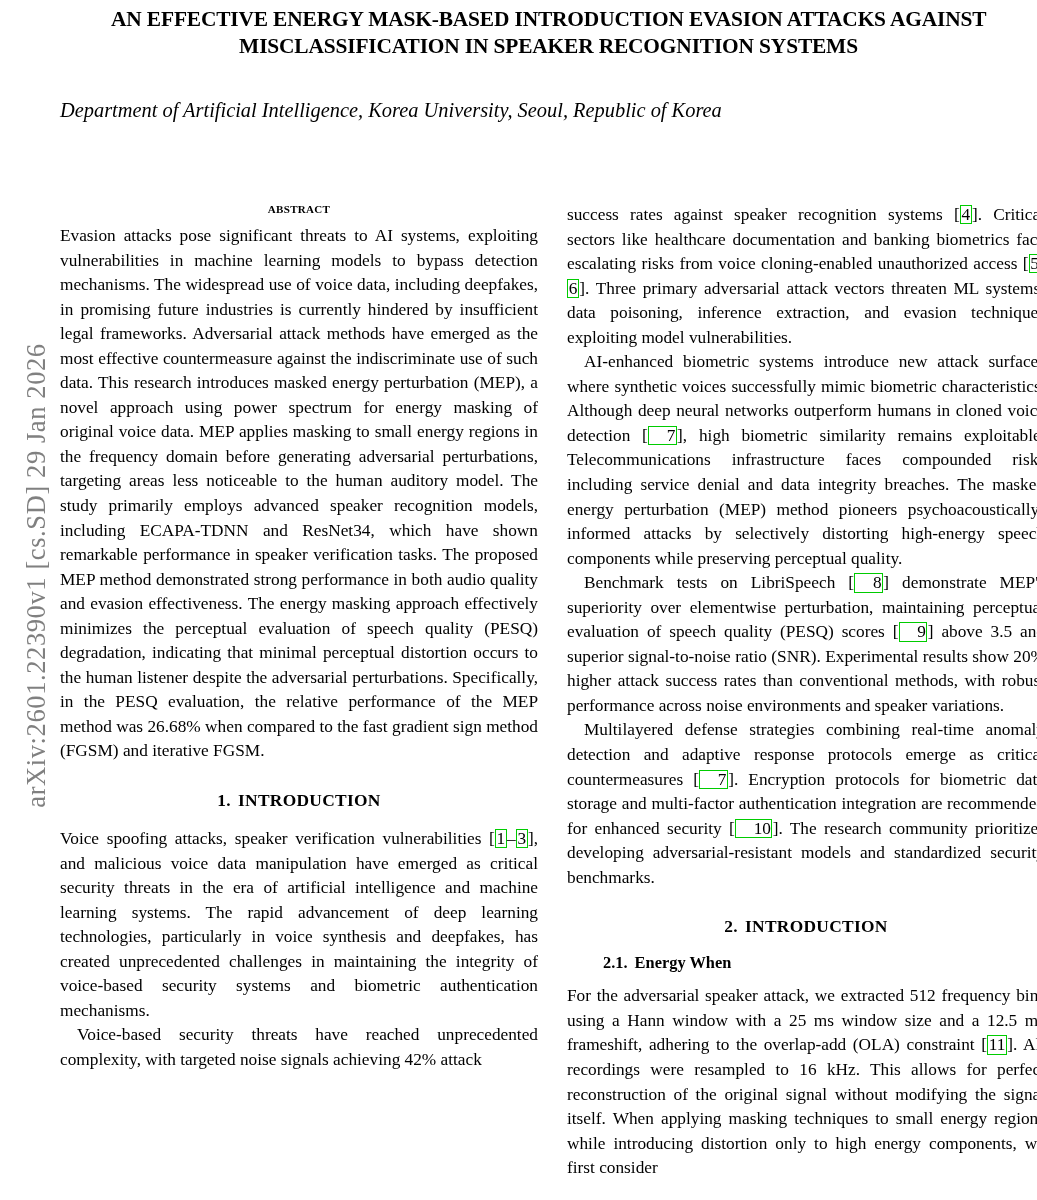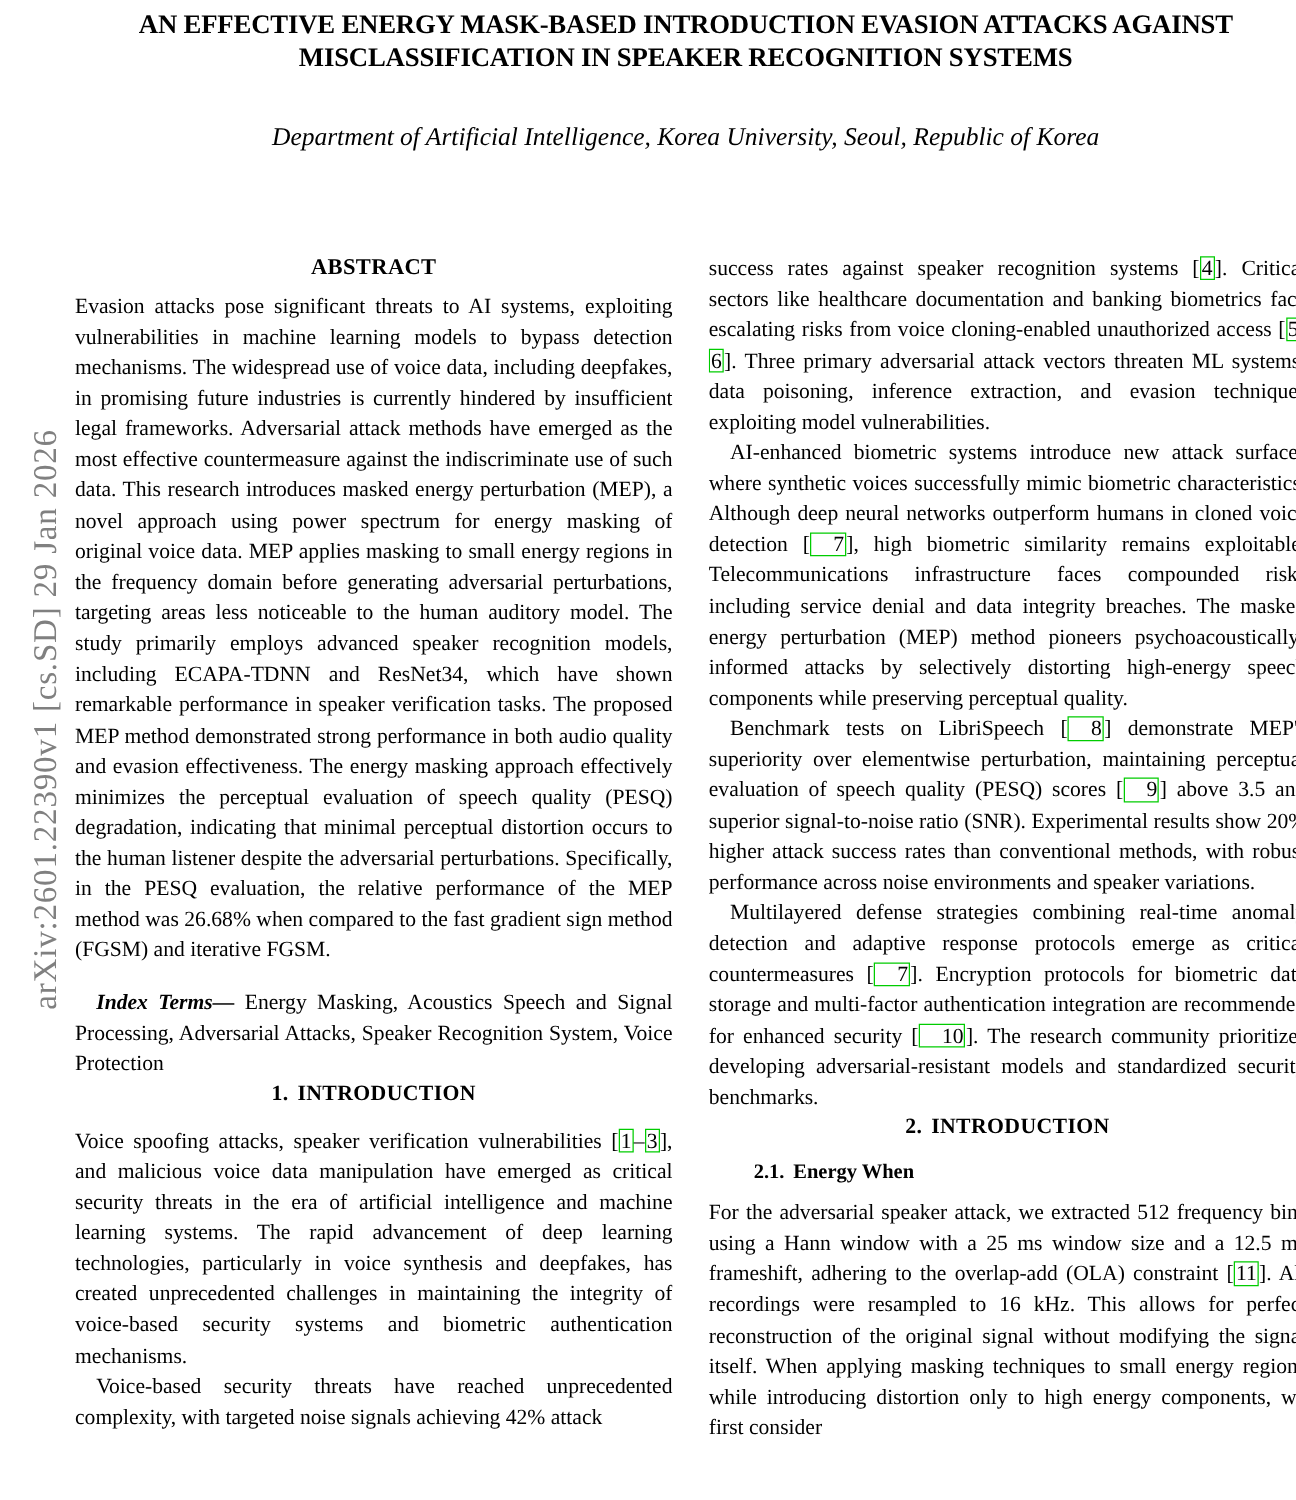--- a/index.html
+++ b/index.html
@@ -76,7 +76,7 @@
   }
   .affiliation {
     margin-top: 38px;
-    text-align: center;
+    text-align: left;
     font-style: italic;
     font-size: 20.4px;
     line-height: 25px;

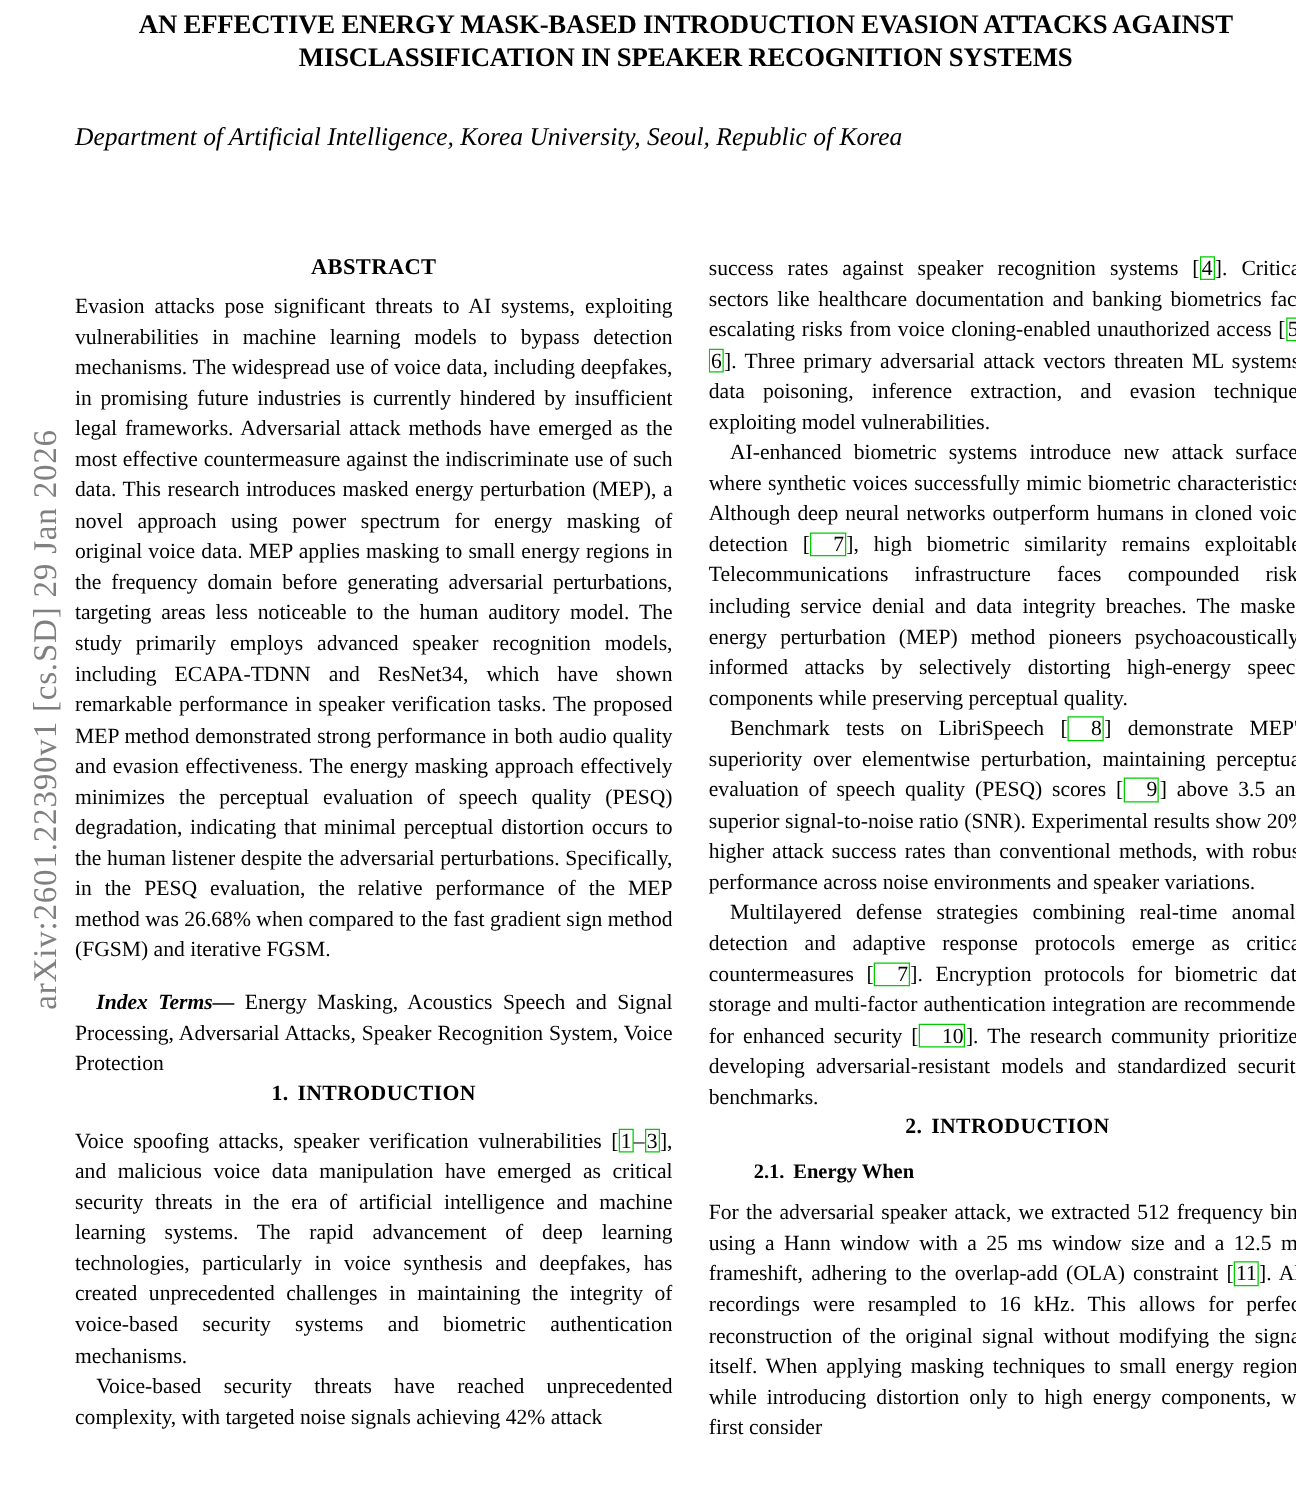--- a/index.html
+++ b/index.html
@@ -103,7 +103,7 @@
   .sec-head {
     text-align: center;
     font-weight: bold;
-    font-size: 18px;
+    font-size: 11px;
     letter-spacing: 0.3px;
     margin: 0 0 9px 0;
   }

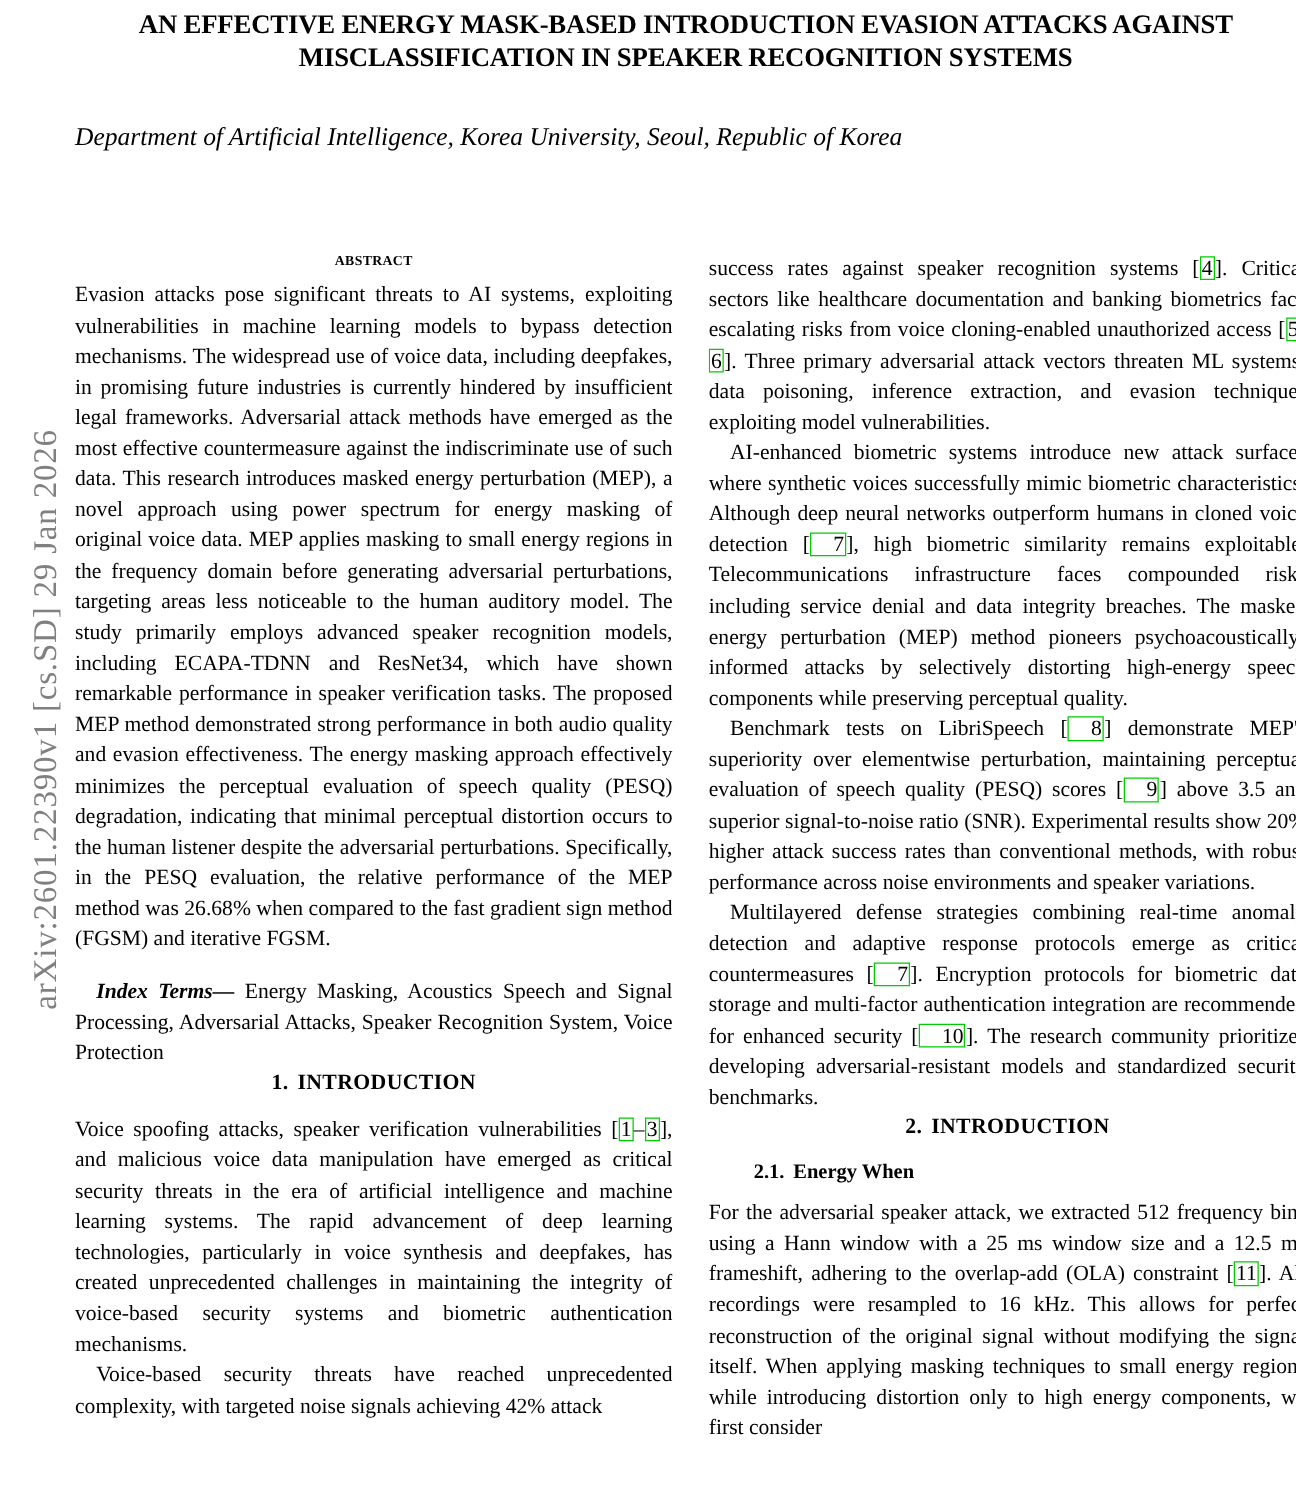--- a/index.html
+++ b/index.html
@@ -183,9 +183,6 @@
       <div class="sec-head">ABSTRACT</div>
       <p class="body no-indent">Evasion attacks pose significant threats to AI systems, exploiting vulnerabilities in machine learning models to bypass detection mechanisms. The widespread use of voice data, including deepfakes, in promising future industries is currently hindered by insufficient legal frameworks. Adversarial attack methods have emerged as the most effective countermeasure against the indiscriminate use of such data. This research introduces masked energy perturbation (MEP), a novel approach using power spectrum for energy masking of original voice data. MEP applies masking to small energy regions in the frequency domain before generating adversarial perturbations, targeting areas less noticeable to the human auditory model. The study primarily employs advanced speaker recognition models, including ECAPA-TDNN and ResNet34, which have shown remarkable performance in speaker verification tasks. The proposed MEP method demonstrated strong performance in both audio quality and evasion effectiveness. The energy masking approach effectively minimizes the perceptual evaluation of speech quality (PESQ) degradation, indicating that minimal perceptual distortion occurs to the human listener despite the adversarial perturbations. Specifically, in the PESQ evaluation, the relative performance of the MEP method was 26.68% when compared to the fast gradient sign method (FGSM) and iterative FGSM.</p>
 
-      <p class="index-terms">
-        <span class="terms-lead">Index Terms—</span><span> Energy Masking, Acoustics Speech and Signal Processing, Adversarial Attacks, Speaker Recognition System, Voice Protection</span>
-      </p>
 
       <div class="sec-head numbered">
         <span class="num">1.</span><span>INTRODUCTION</span>

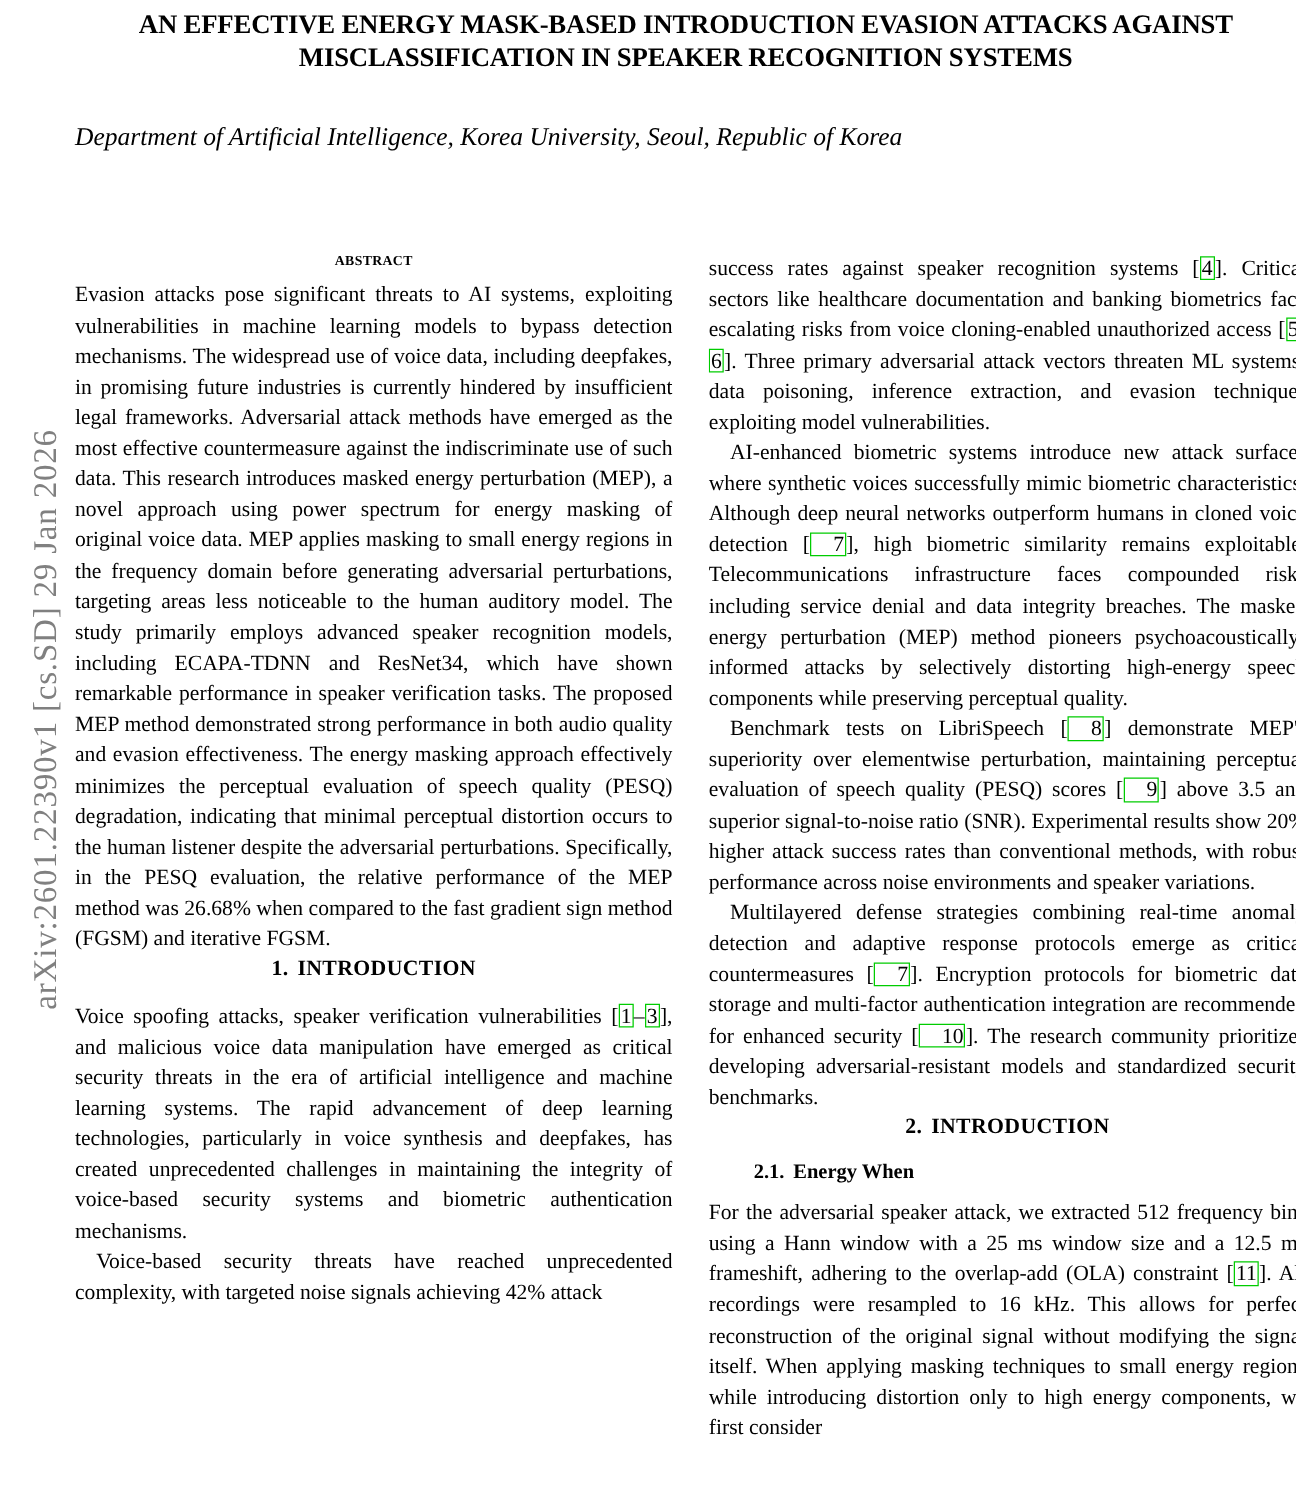--- a/index.html
+++ b/index.html
@@ -108,6 +108,7 @@
     margin: 0 0 9px 0;
   }
   .sec-head.numbered {
+    margin-top: 26px;
     margin-bottom: 16px;
     font-size: 17.4px;
   }

